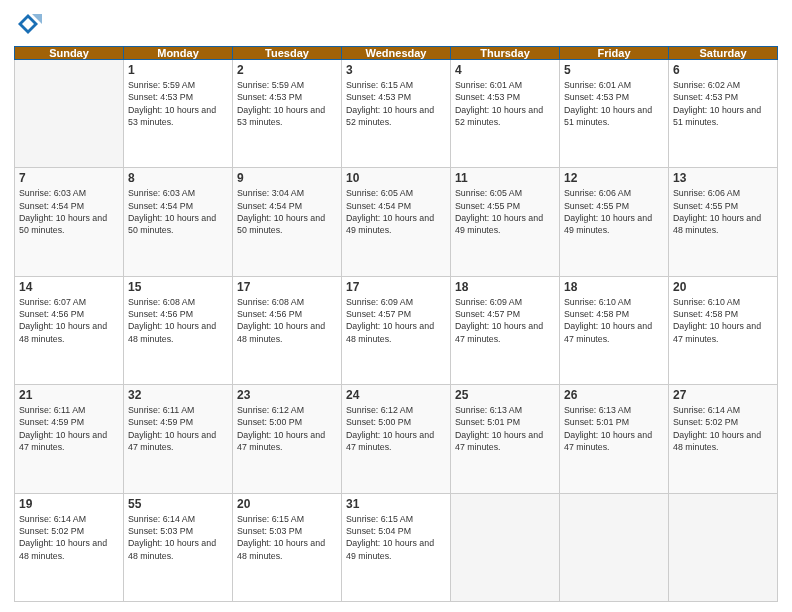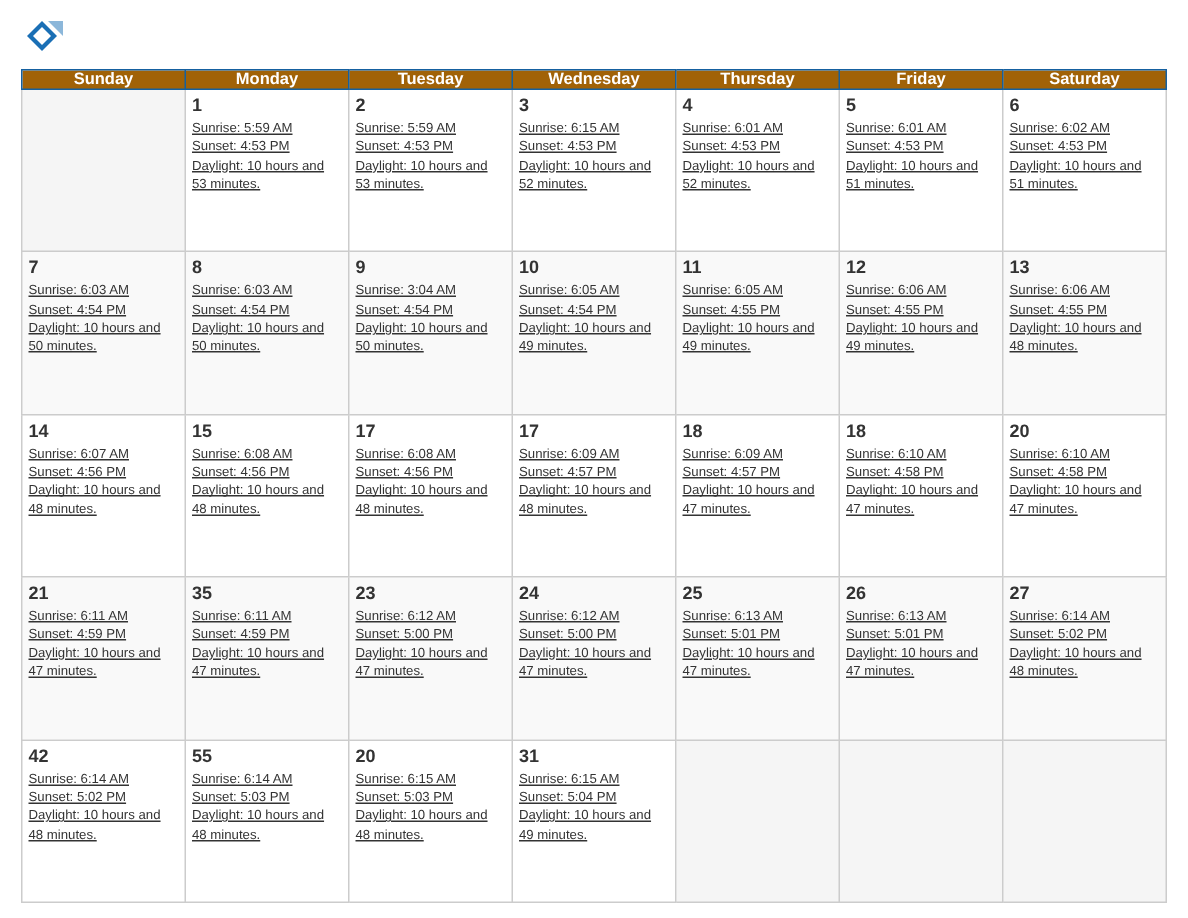--- a/index.html
+++ b/index.html
@@ -90,7 +90,6 @@
       font-size: 8.8px;
       line-height: 1.4;
       color: #333;
-      text-decoration: underline;
     }
     .row-bg-light {
       background: #f9f9f9;

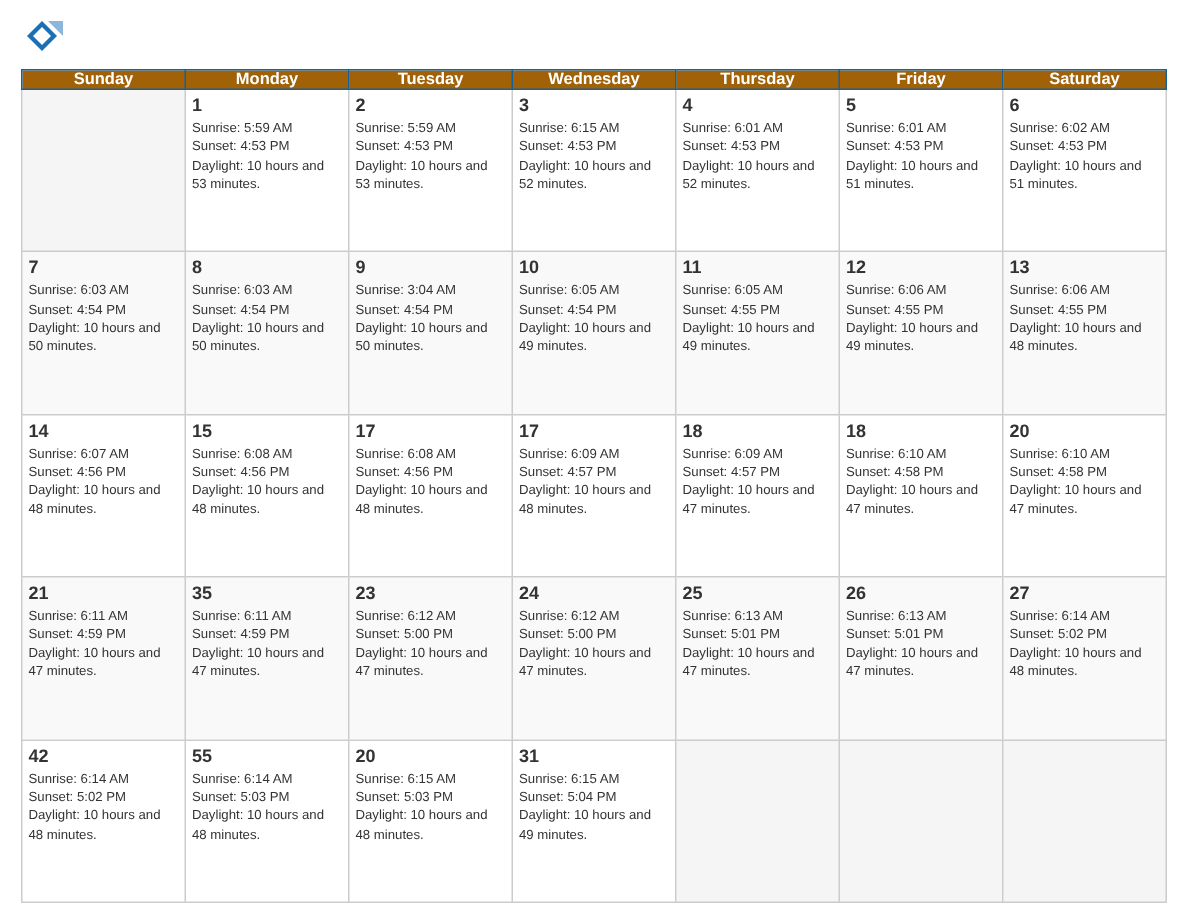--- a/index.html
+++ b/index.html
@@ -313,7 +313,7 @@
         </div>
       </td>
           <td class="row-bg-light">
-        <span class="cell-day">35</span>
+        <span class="cell-day">32</span>
         <div class="cell-info">
           <div>Sunrise: 6:11 AM</div>
           <div>Sunset: 4:59 PM</div>

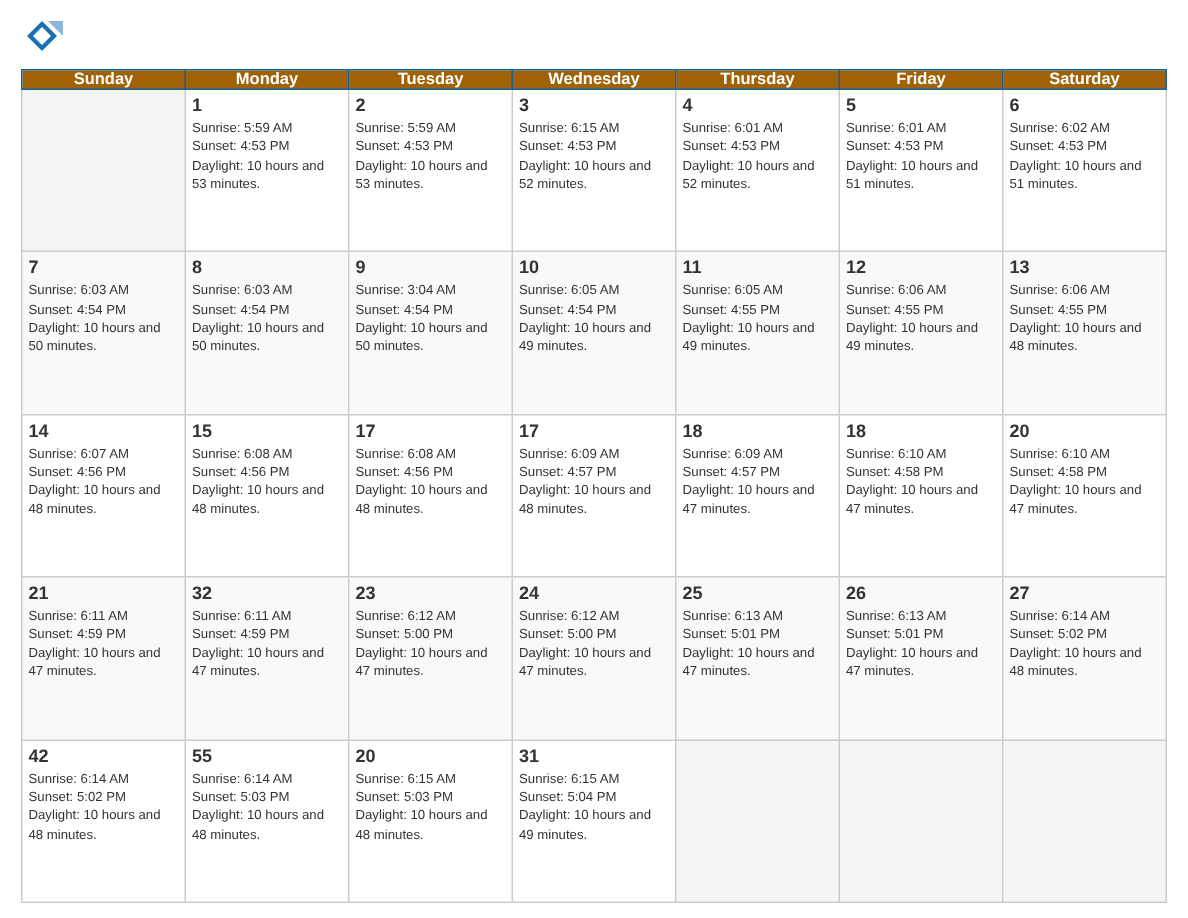--- a/index.html
+++ b/index.html
@@ -363,7 +363,7 @@
         </tr>
         <tr>
           <td class="row-bg-white">
-        <span class="cell-day">42</span>
+        <span class="cell-day">19</span>
         <div class="cell-info">
           <div>Sunrise: 6:14 AM</div>
           <div>Sunset: 5:02 PM</div>

